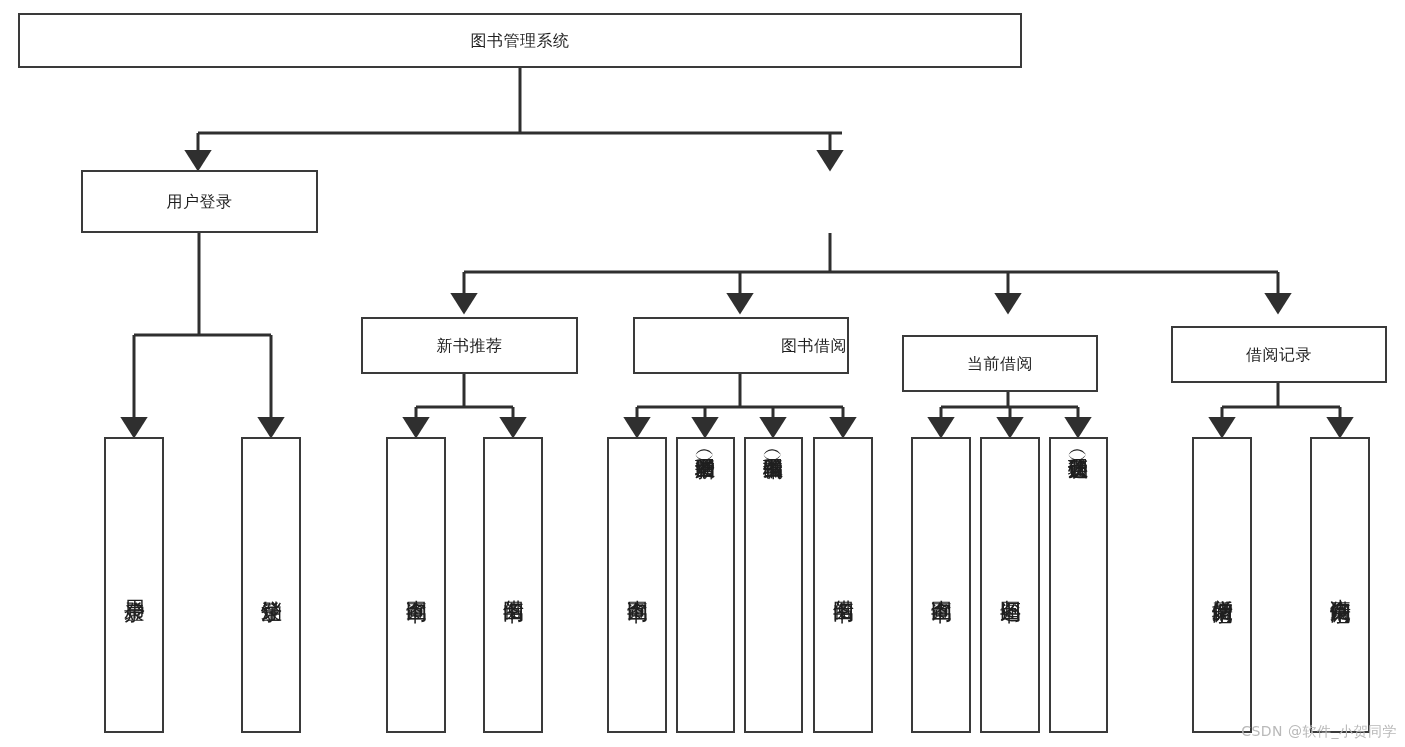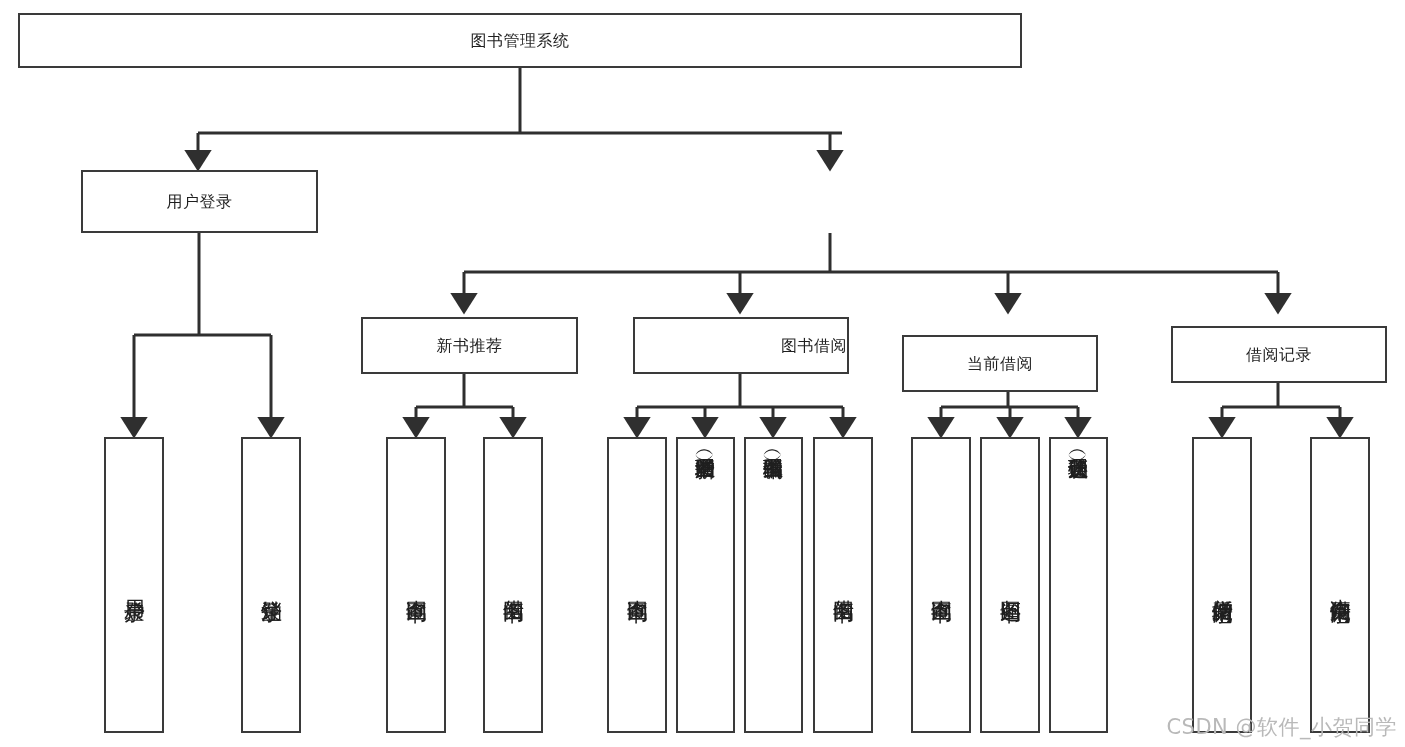--- a/index.html
+++ b/index.html
@@ -75,7 +75,7 @@
     position: absolute;
     right: 8px;
     bottom: 6px;
-    font-size: 21px;
+    font-size: 14px;
     color: #b9b9b9;
     letter-spacing: 0.5px;
     z-index: 5;

